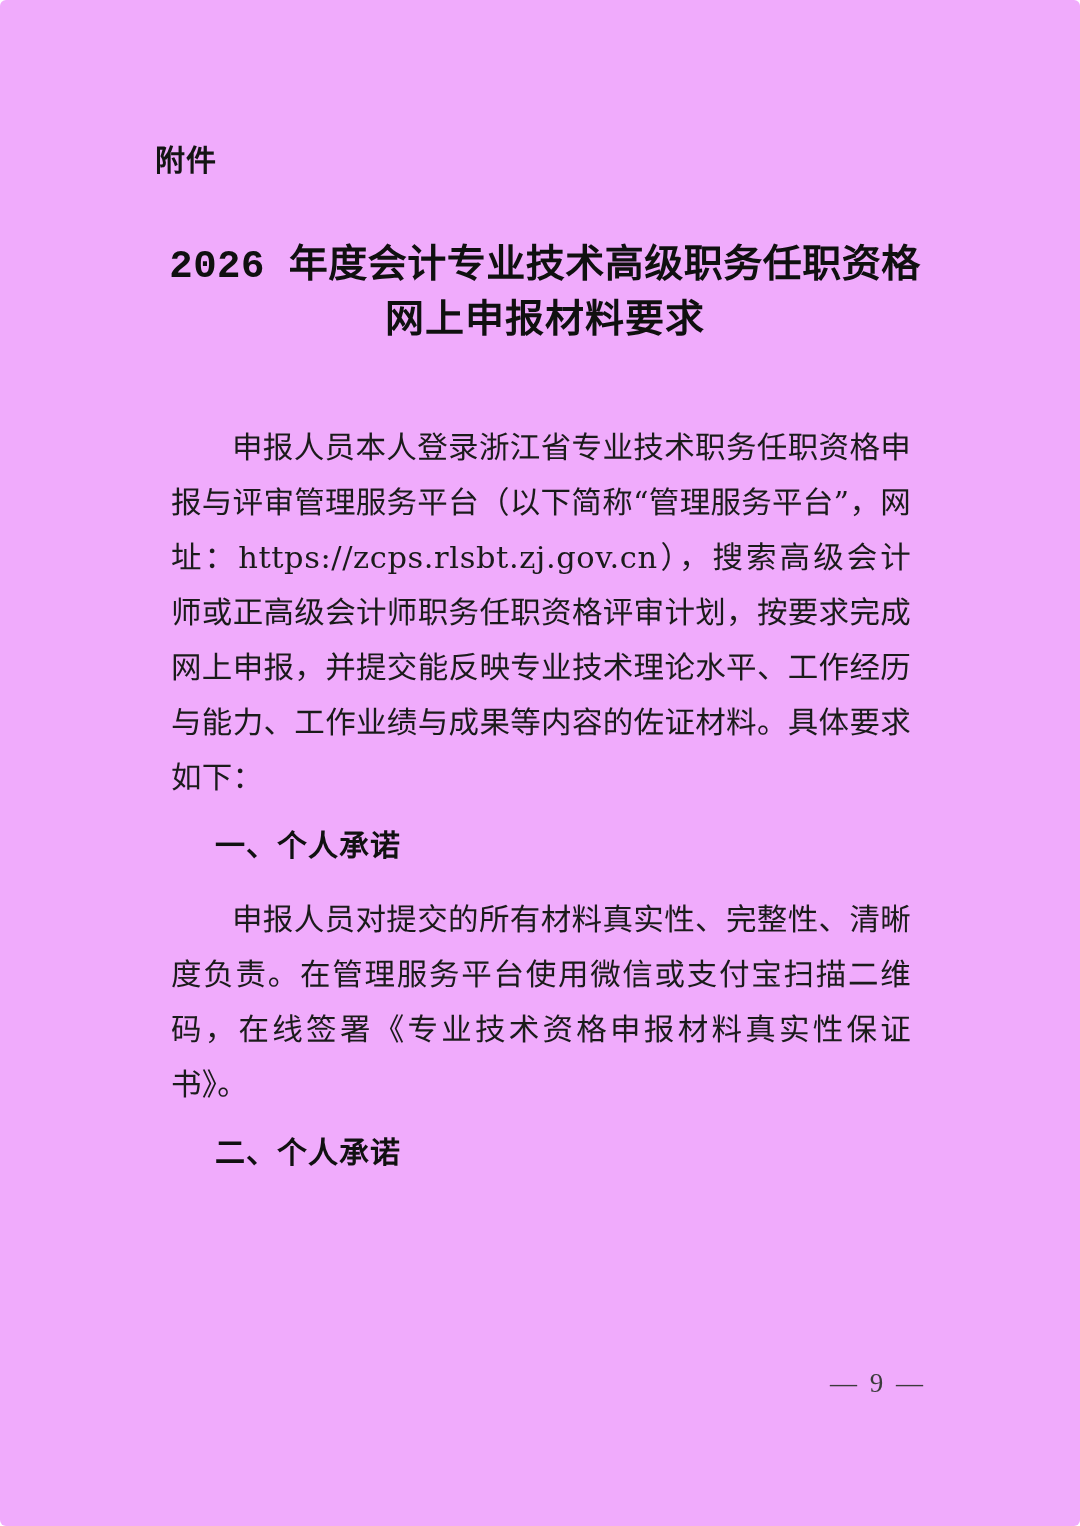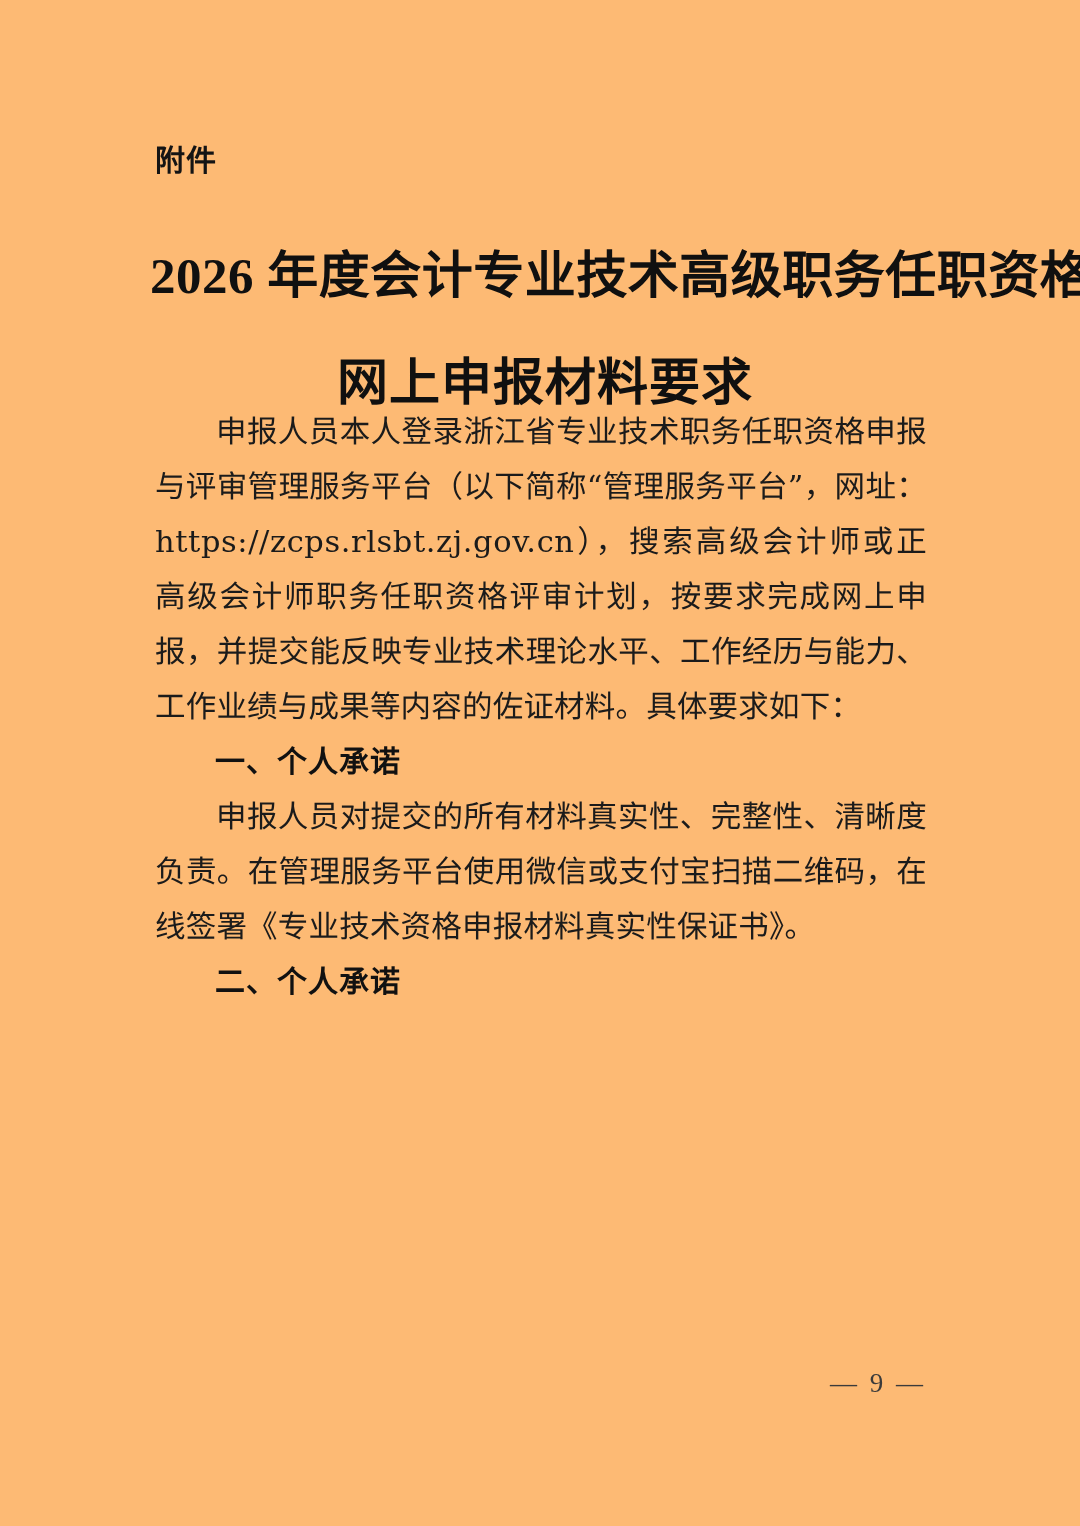--- a/index.html
+++ b/index.html
@@ -20,7 +20,8 @@
   .page {
     position: absolute;
     inset: 0;
-    background: #fdba74;
+    background: #f0abfc;
+    border-radius: 6px;
   }
 
   

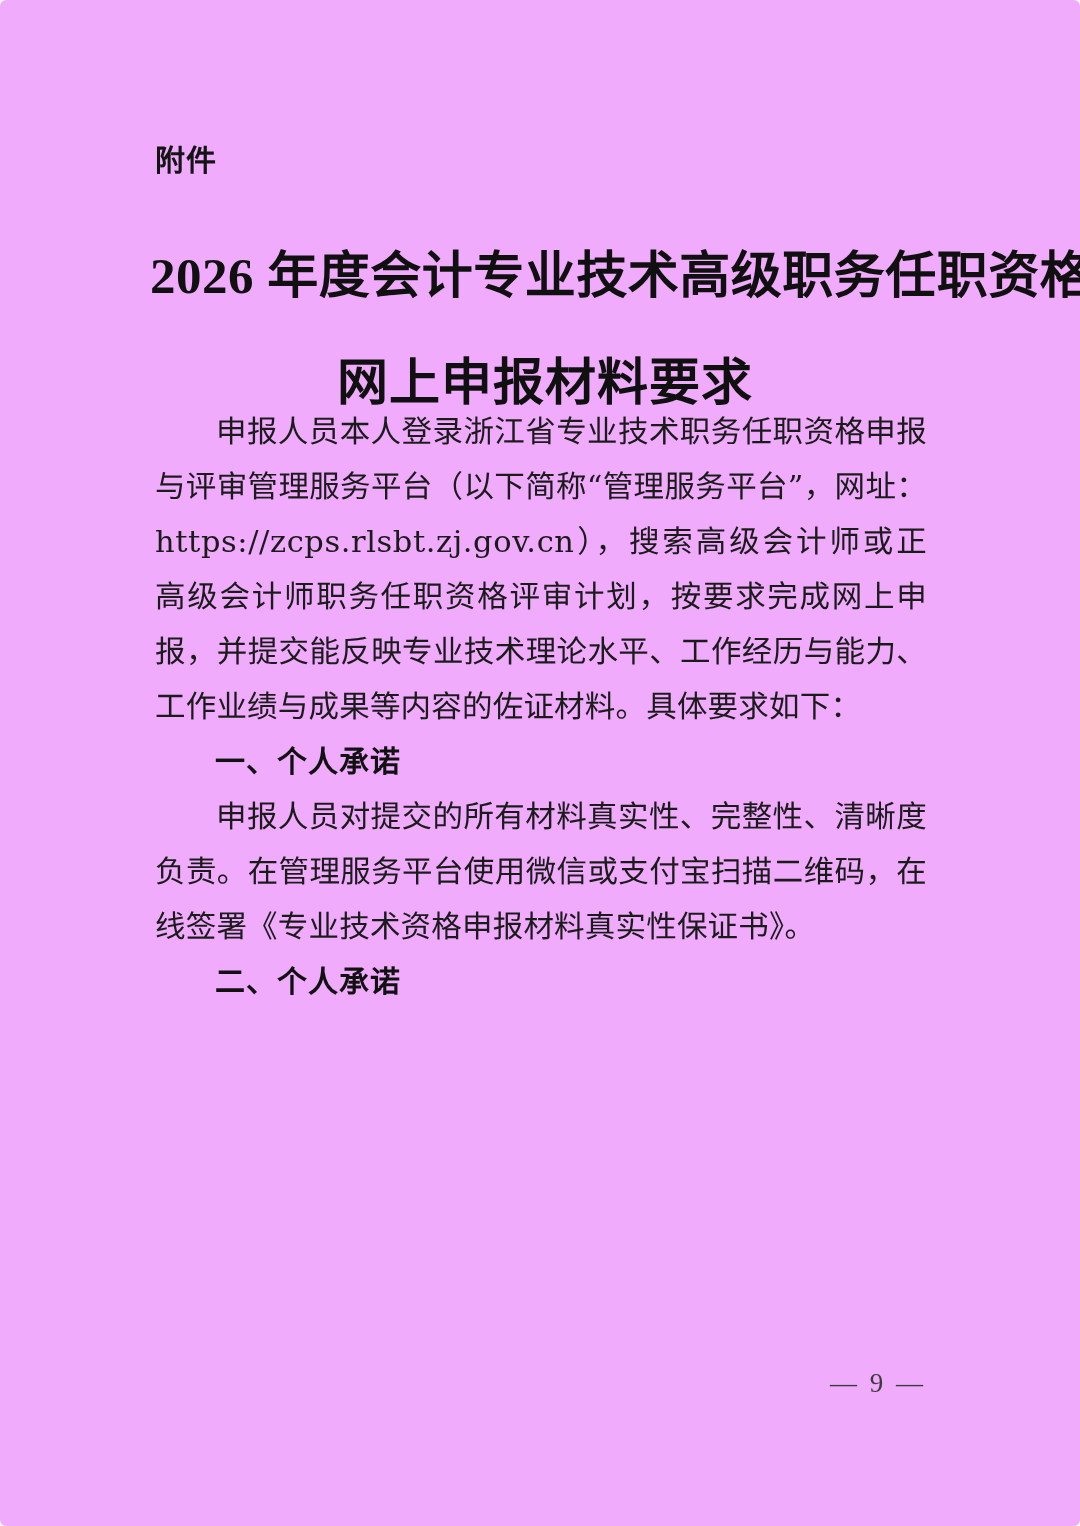--- a/index.html
+++ b/index.html
@@ -44,8 +44,8 @@
     top: 240px;
     width: 790px;
     text-align: center;
-    font-family: Liberation Serif, serif;
-    font-size: 51px;
+    font-family: Liberation Mono, monospace;
+    font-size: 39px;
     font-weight: bold;
     line-height: 1.42;
     letter-spacing: 0.5px;

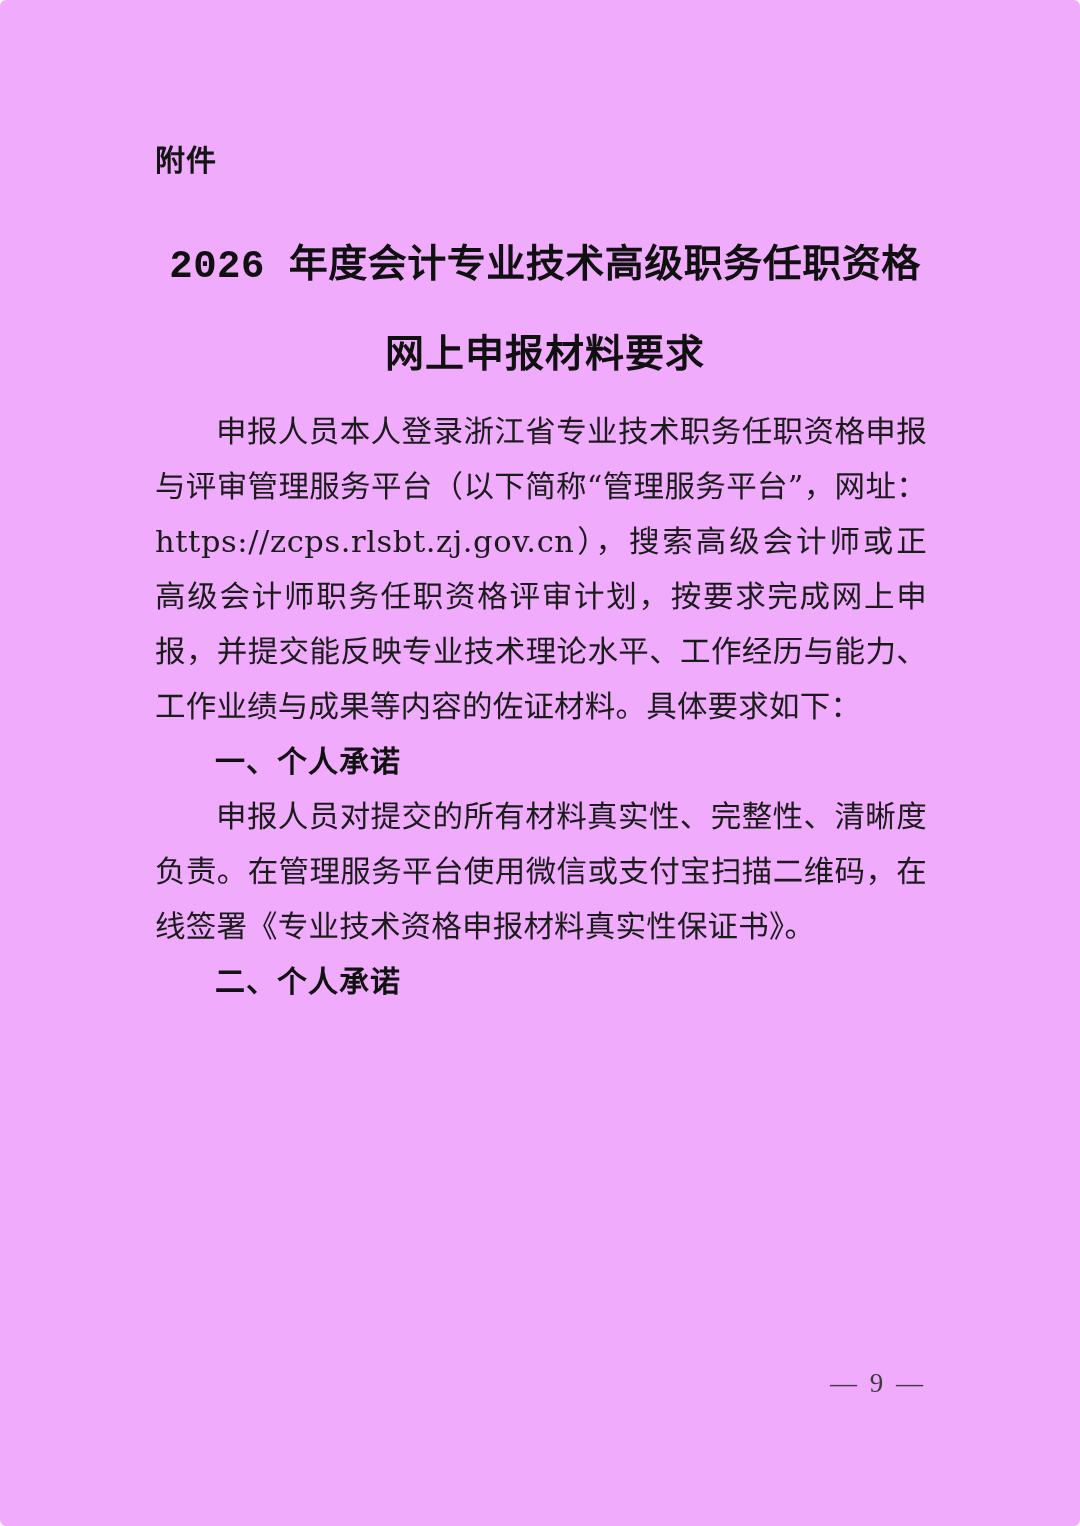--- a/index.html
+++ b/index.html
@@ -52,7 +52,7 @@
     color: #101010;
   }
   .doc-title .t-line { display: block; white-space: nowrap; }
-  .doc-title .t-line.second { letter-spacing: 1px; margin-top: 35px; }
+  .doc-title .t-line.second { letter-spacing: 1px; }
 
   
   .body-block {

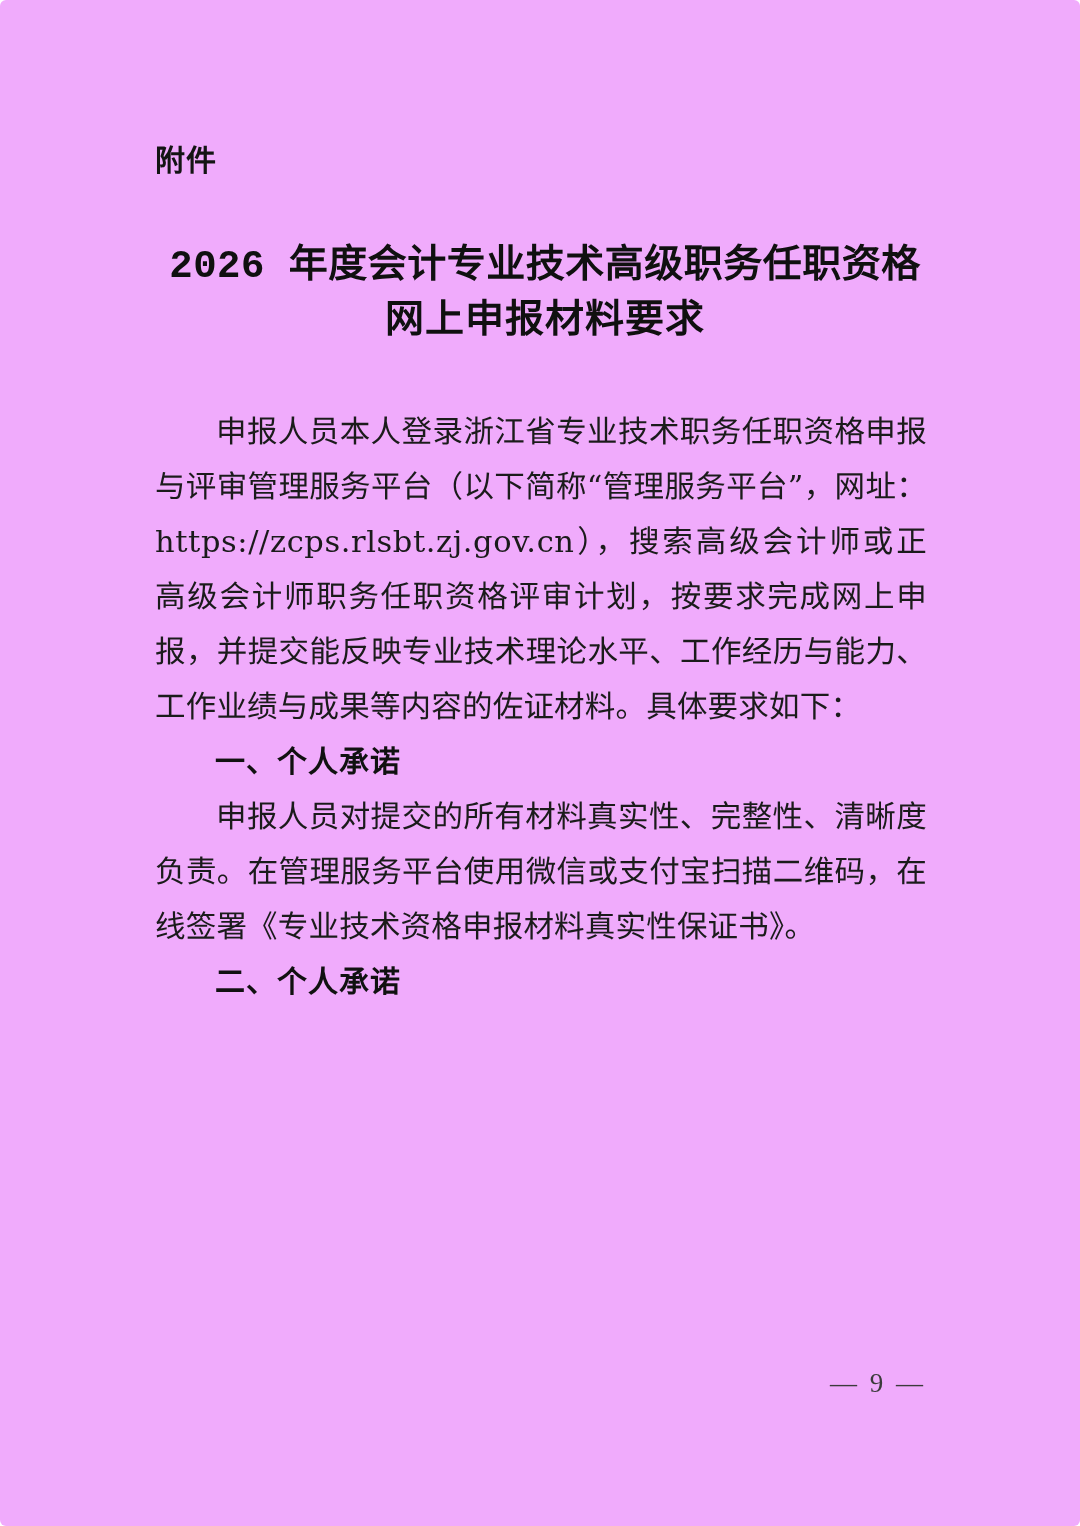--- a/index.html
+++ b/index.html
@@ -69,7 +69,7 @@
     text-align-last: left;
     letter-spacing: 0.2px;
     color: #1b1b1b;
-    margin: 0;
+    margin: 16px;
   }
   .para.indent { text-indent: 2em; }
 

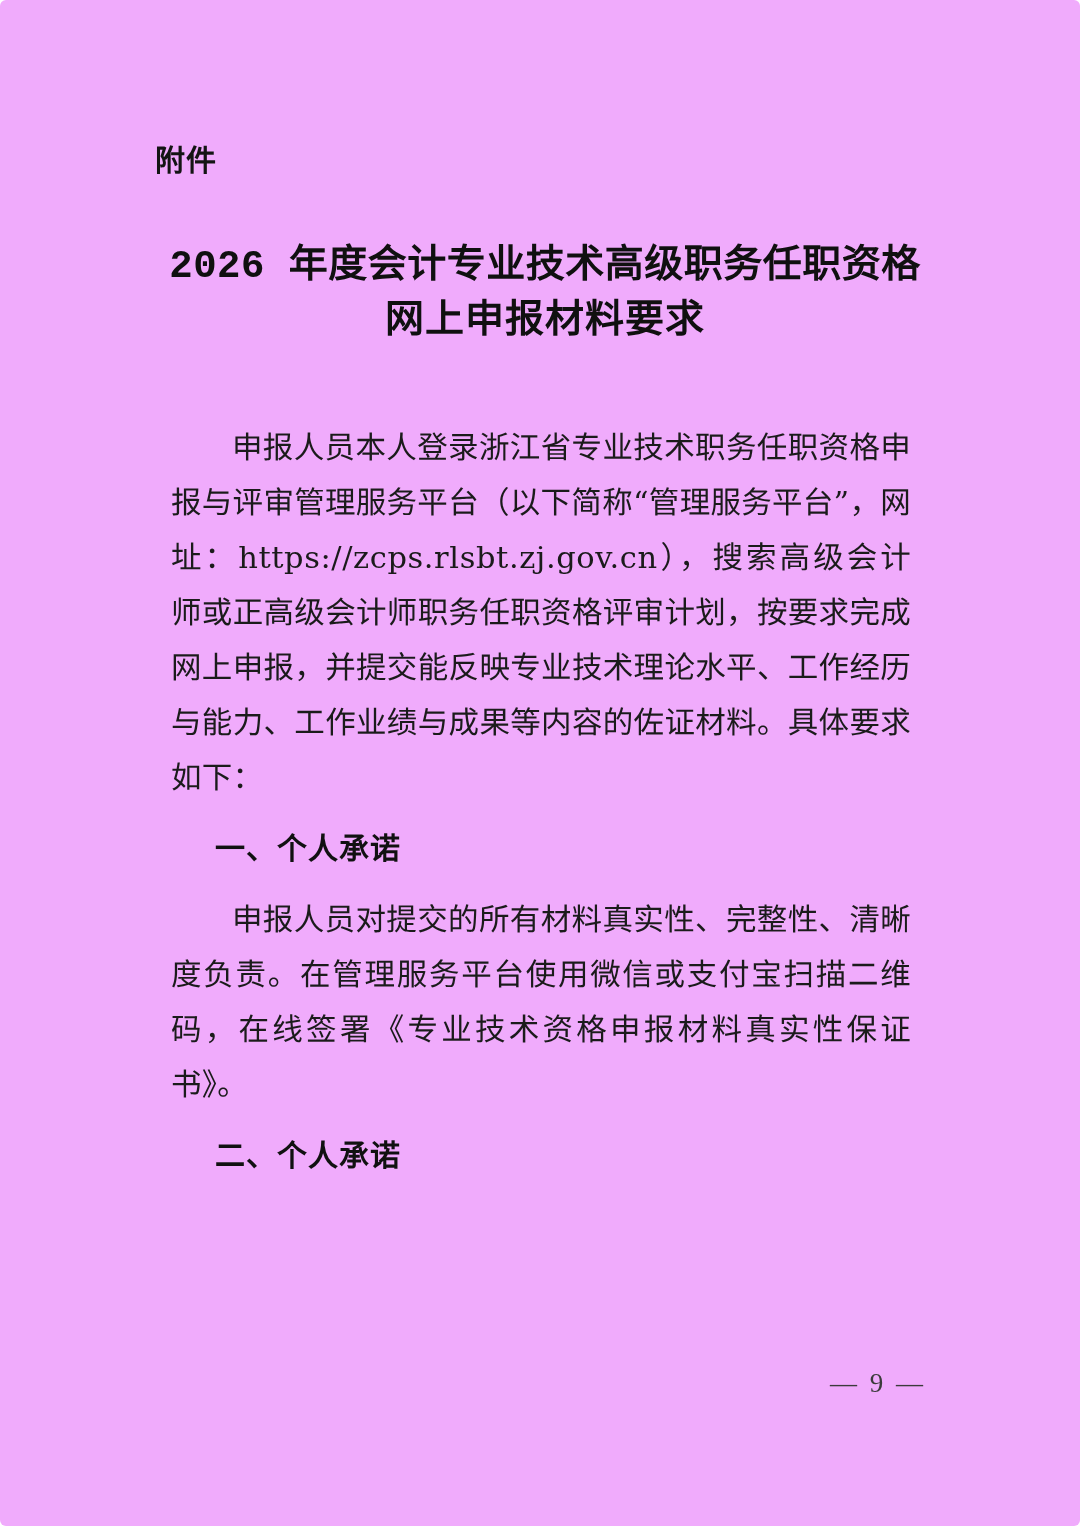--- a/index.html
+++ b/index.html
@@ -74,7 +74,7 @@
   .para.indent { text-indent: 2em; }
 
   .sec-heading {
-    font-family: Liberation Serif, serif;
+    font-family: Liberation Mono, monospace;
     font-size: 30px;
     font-weight: 700;
     line-height: 55px;

